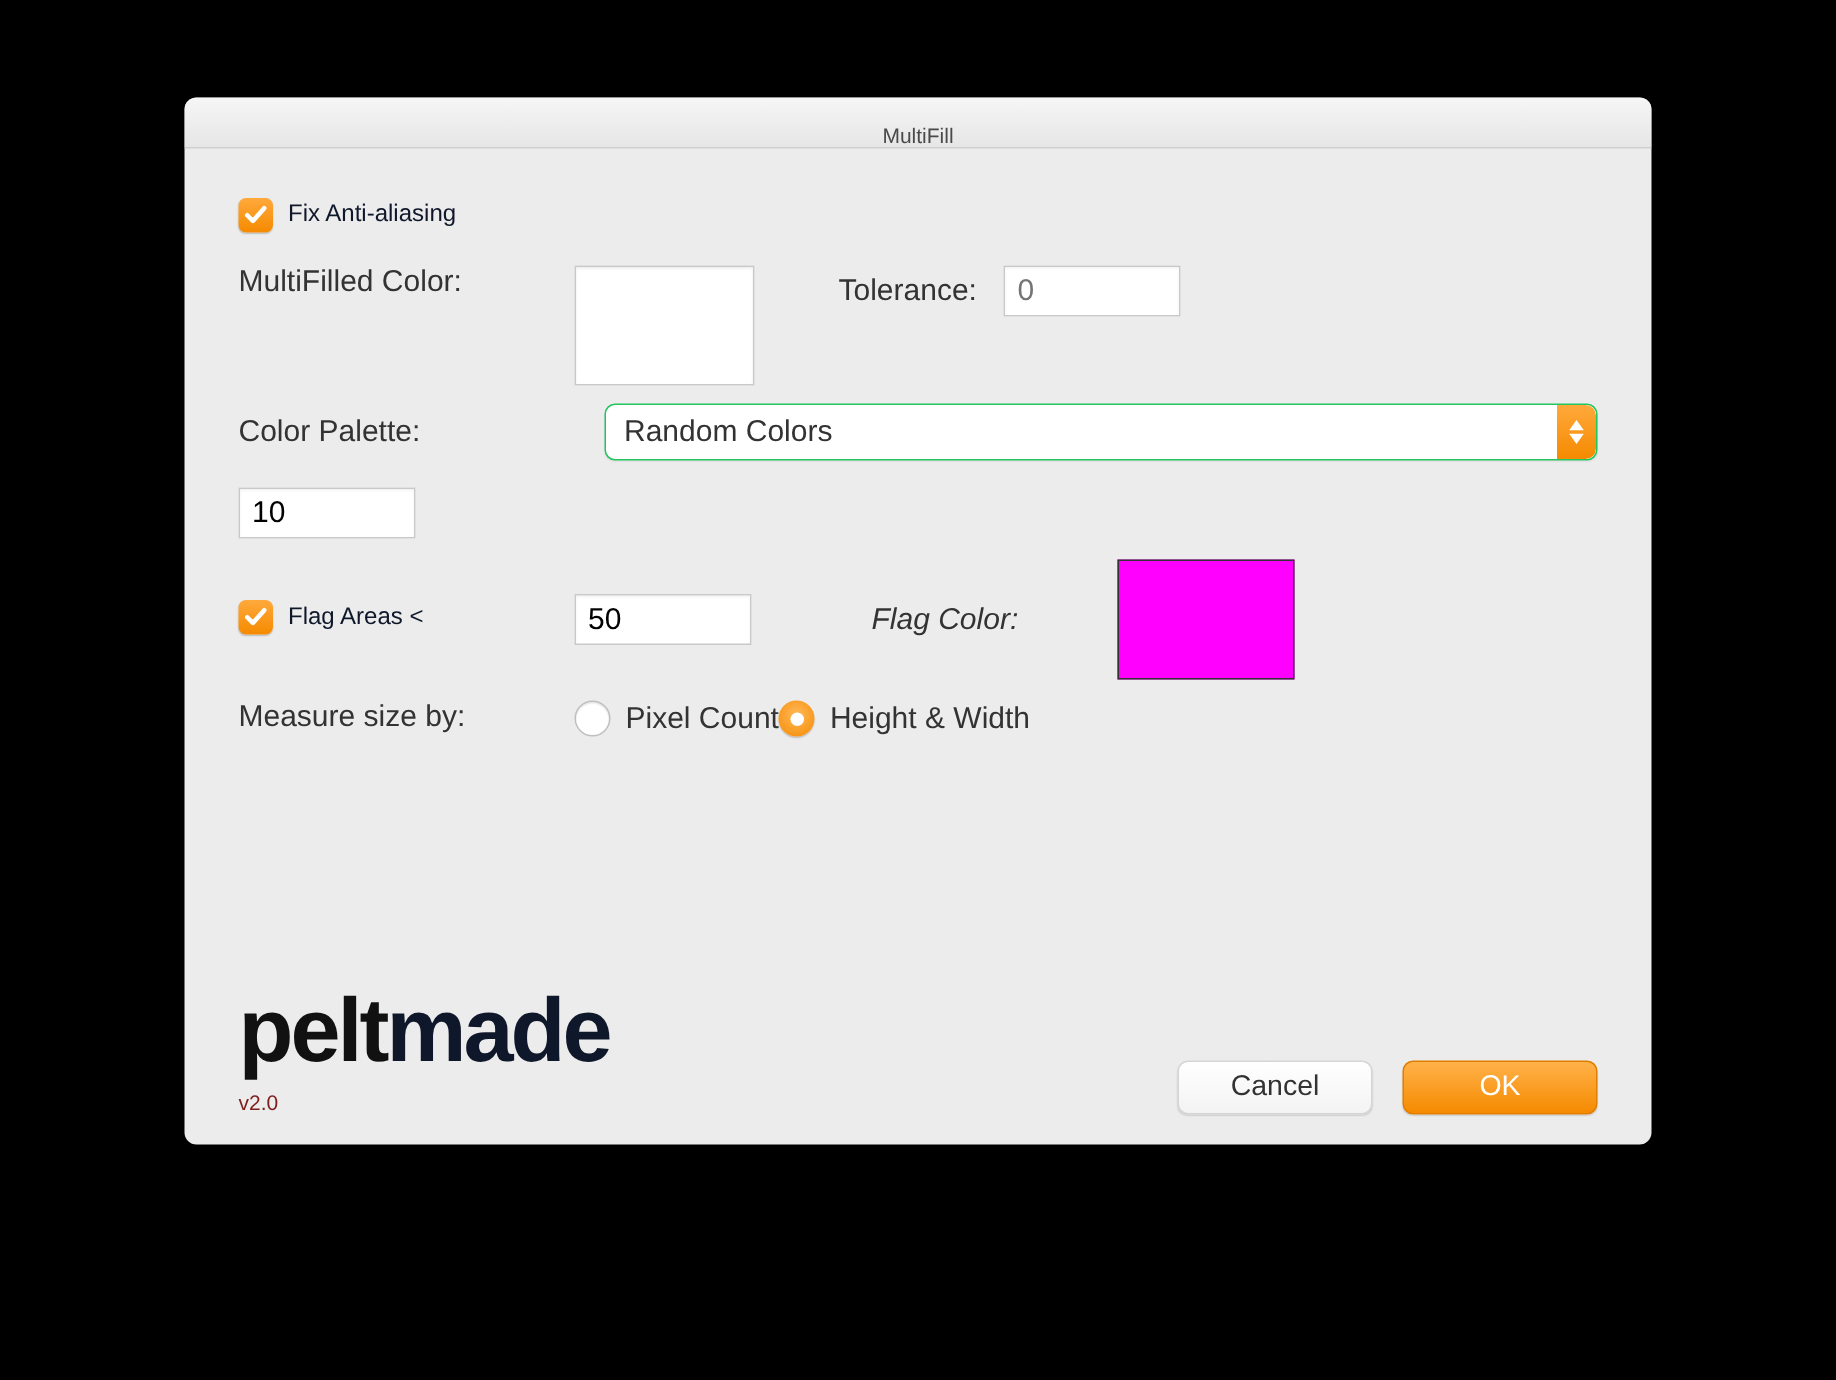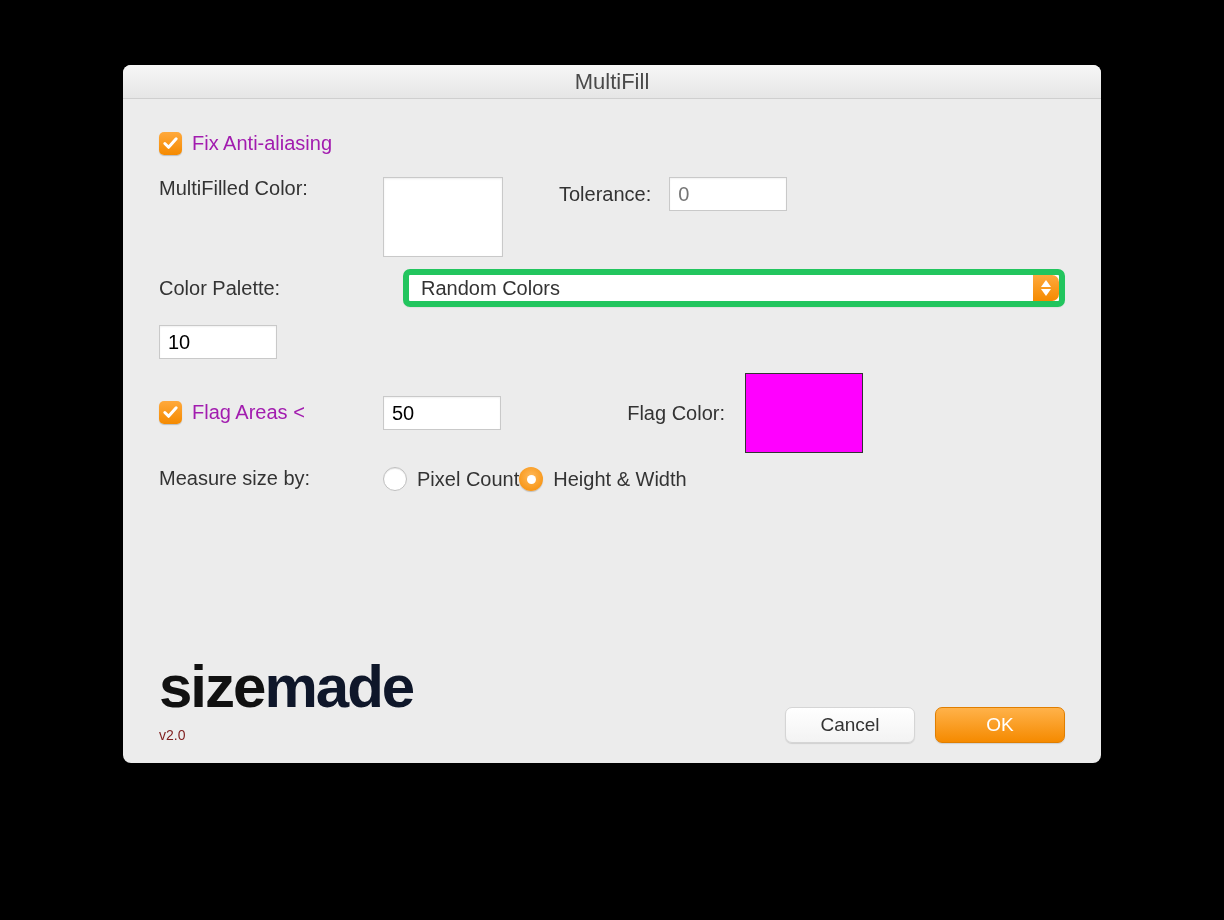--- a/index.html
+++ b/index.html
@@ -22,8 +22,8 @@
       height: 34px;
       background: linear-gradient(#f6f6f6, #e6e6e6);
       border-bottom: 1px solid #cfcfcf;
-      display: flex; align-items: center; justify-content: center;
-      font-size: 22px; color: #4a4a4a;
+      display: flex; align-items: flex-end; justify-content: center;
+      font-size: 14px; color: #4a4a4a;
     }
     .content {
       flex: 1; padding: 28px 36px 20px 36px;

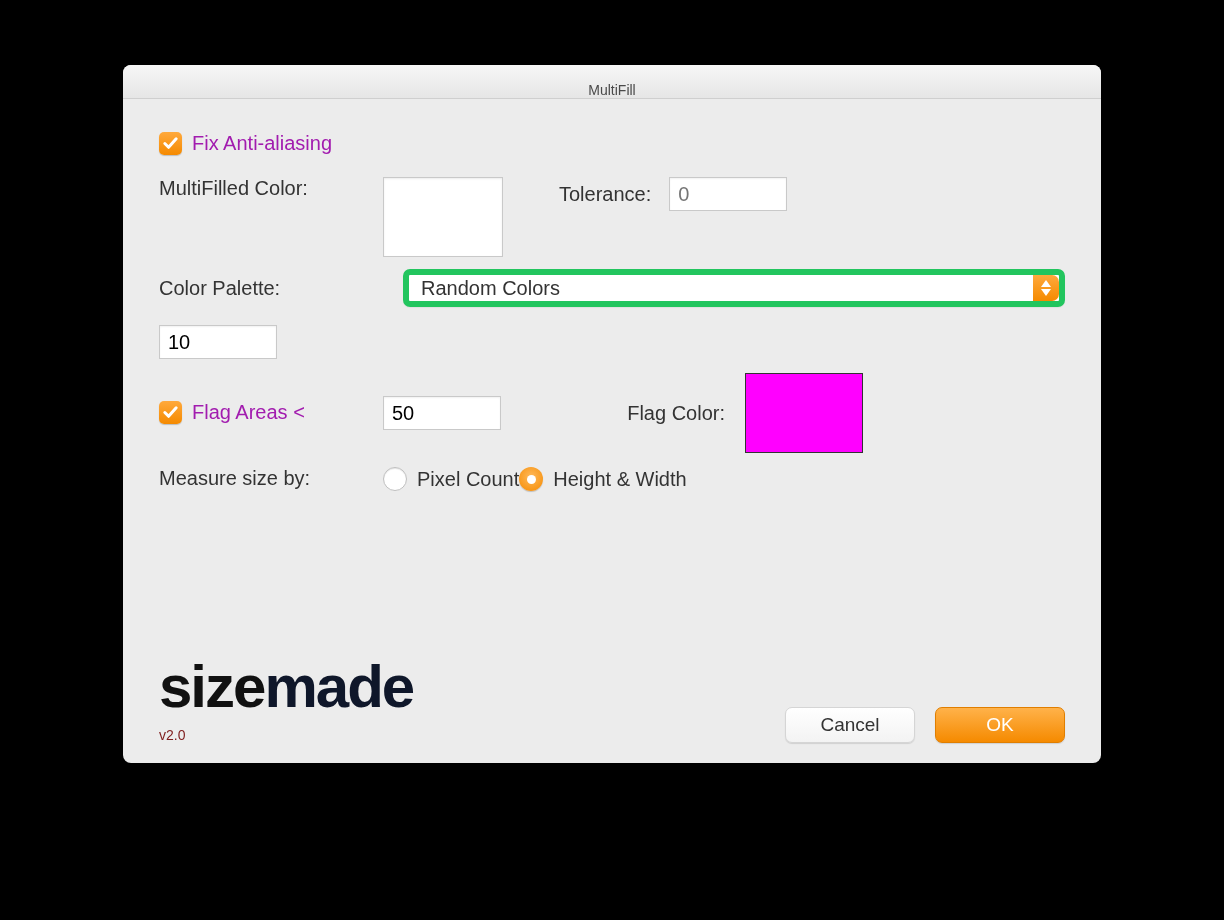--- a/index.html
+++ b/index.html
@@ -46,7 +46,7 @@
     }
     .chk-box svg { width: 17px; height: 17px; }
     .chk-box svg path { stroke: #fff; stroke-width: 3.2; fill: none; stroke-linecap: round; stroke-linejoin: round; }
-    .chk span.lbl { font-size: 20px; color: #a21caf; }
+    .chk span.lbl { font-size: 16px; color: #0f172a; }
 
     
     .swatch {

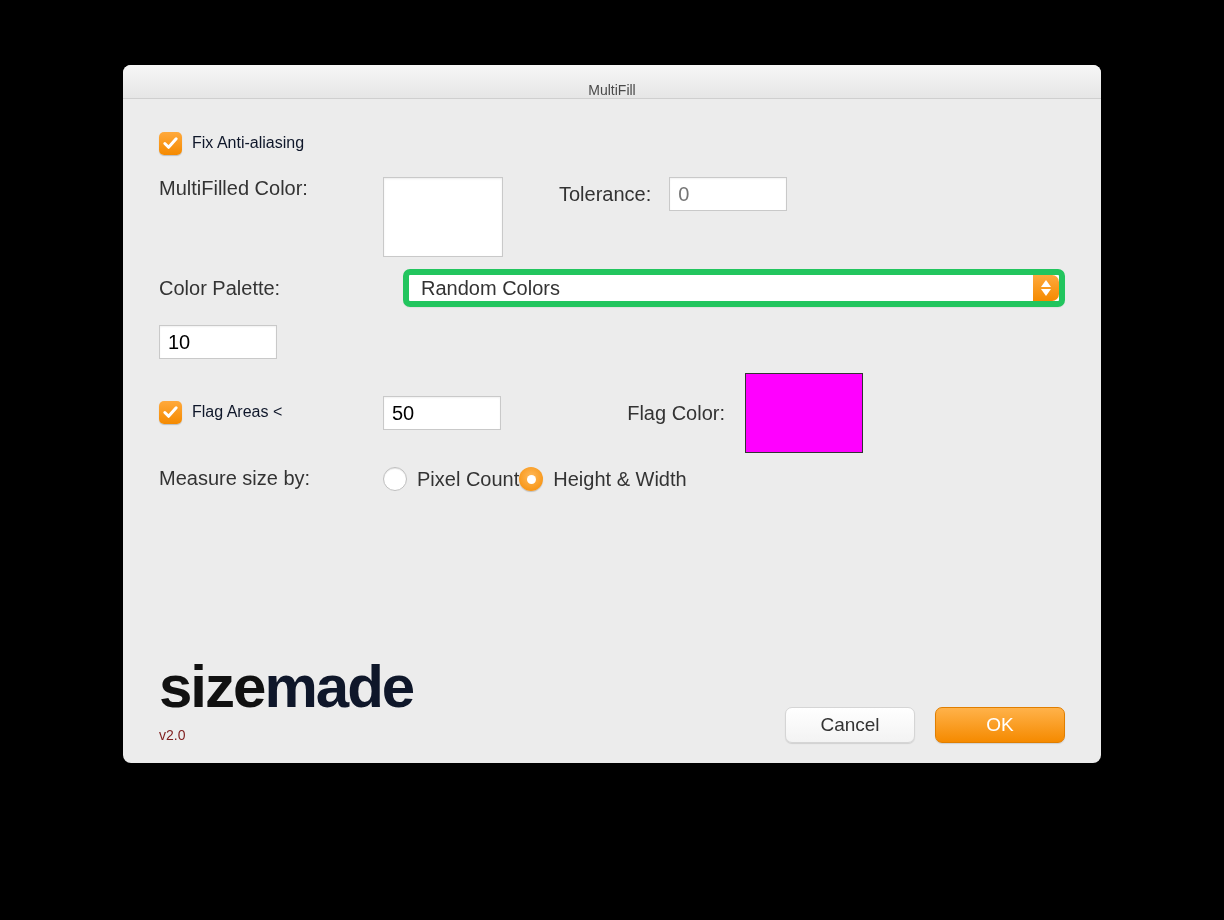--- a/index.html
+++ b/index.html
@@ -67,7 +67,7 @@
     
     .popup {
       flex: 1; height: 38px; background: #fff;
-      border: 6px solid #22c55e; border-radius: 7px;
+      border: 1px solid #22c55e; border-radius: 7px;
       display: flex; align-items: center; padding: 0 12px;
       position: relative;
       box-shadow: 0 1px 1px rgba(0,0,0,.05);

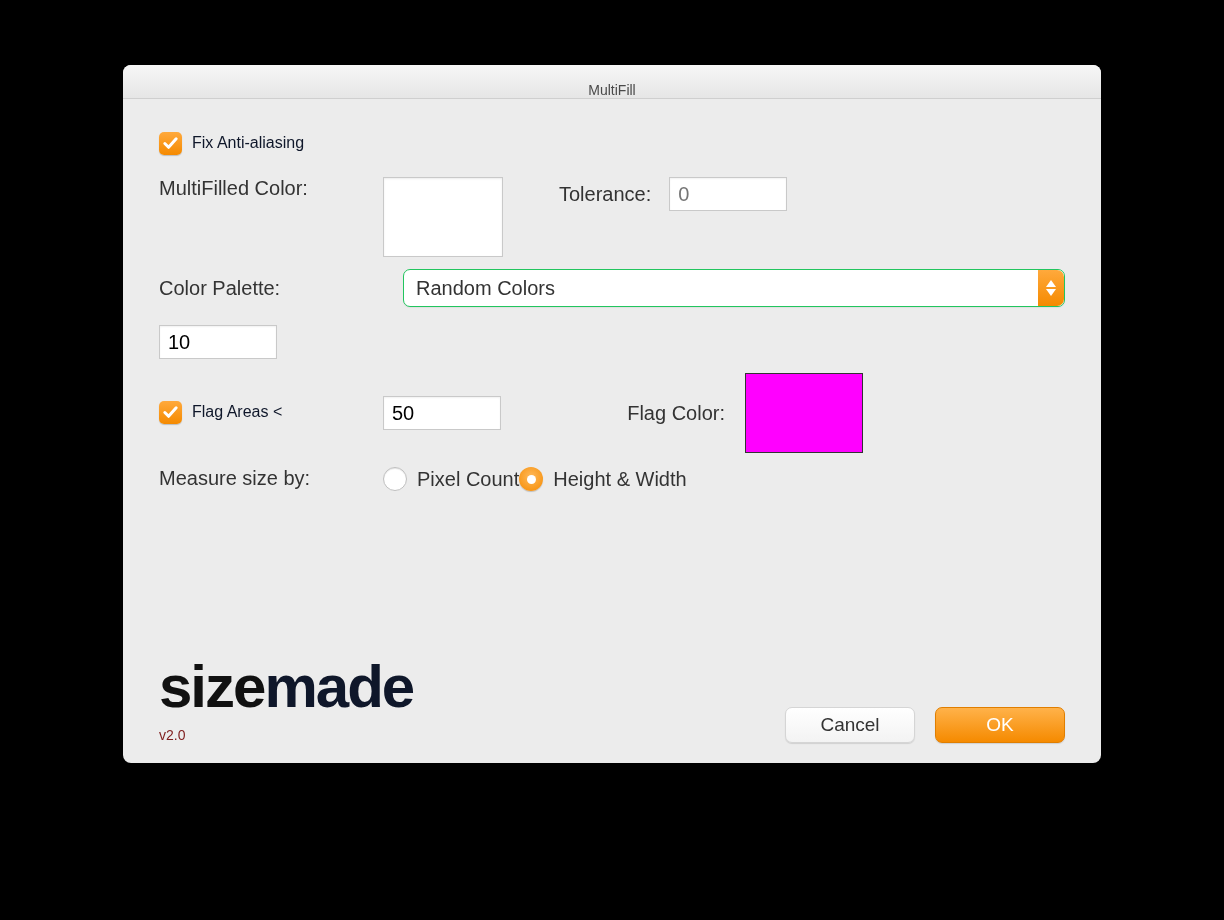--- a/index.html
+++ b/index.html
@@ -120,7 +120,7 @@
     .palette-row .label-col { width: 224px; }
     .palette-row .popup { width: 694px; }
     .small-row { margin-bottom: 14px; }
-    .flag-label { width: 144px; text-align: right; margin-right: 20px; }
+    .flag-label { width: 144px; margin-right: 20px; font-style: italic; }
     .radios { display: flex; flex-direction: row; }
     .tol-label { margin-right: 18px; }
   </style>

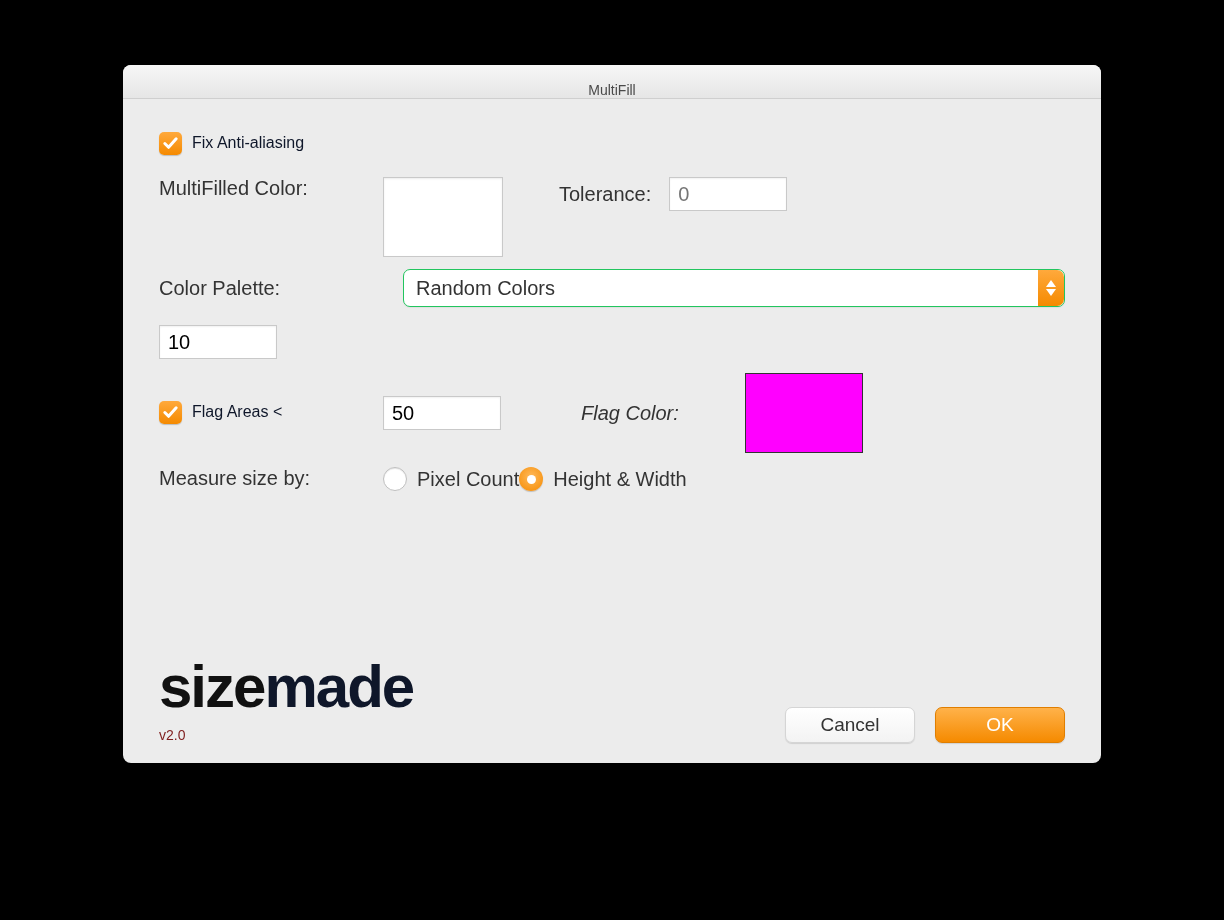--- a/index.html
+++ b/index.html
@@ -212,7 +212,7 @@
 
     <div class="logo-area">
       <div class="logo">
-        <span class="a">size</span><span class="b">made</span>
+        <span class="a">pelt</span><span class="b">made</span>
       </div>
       <div class="ver">v2.0</div>
     </div>

